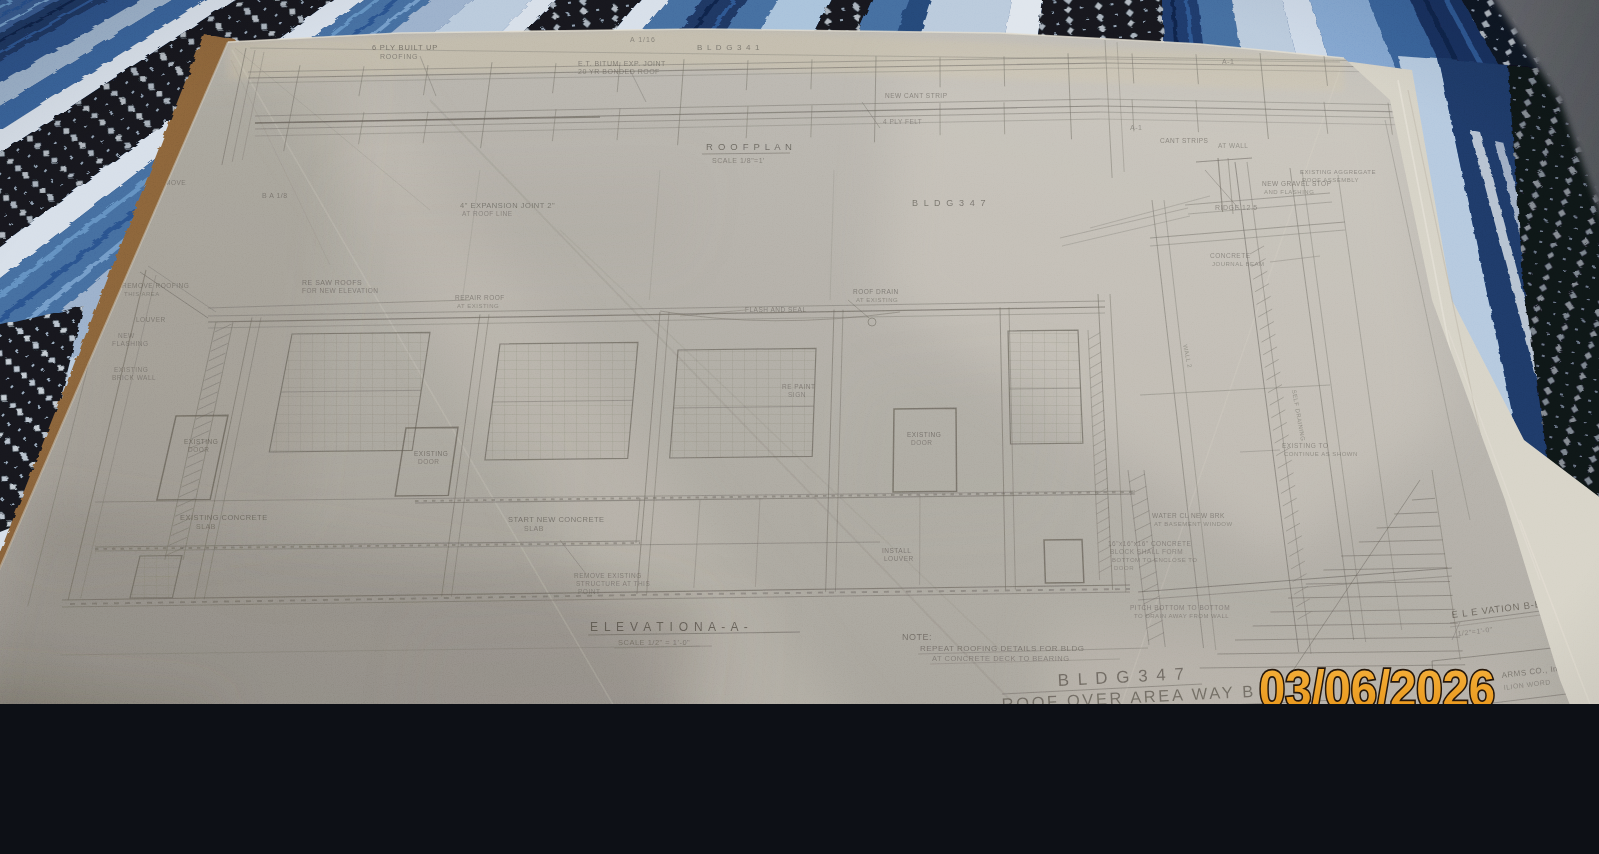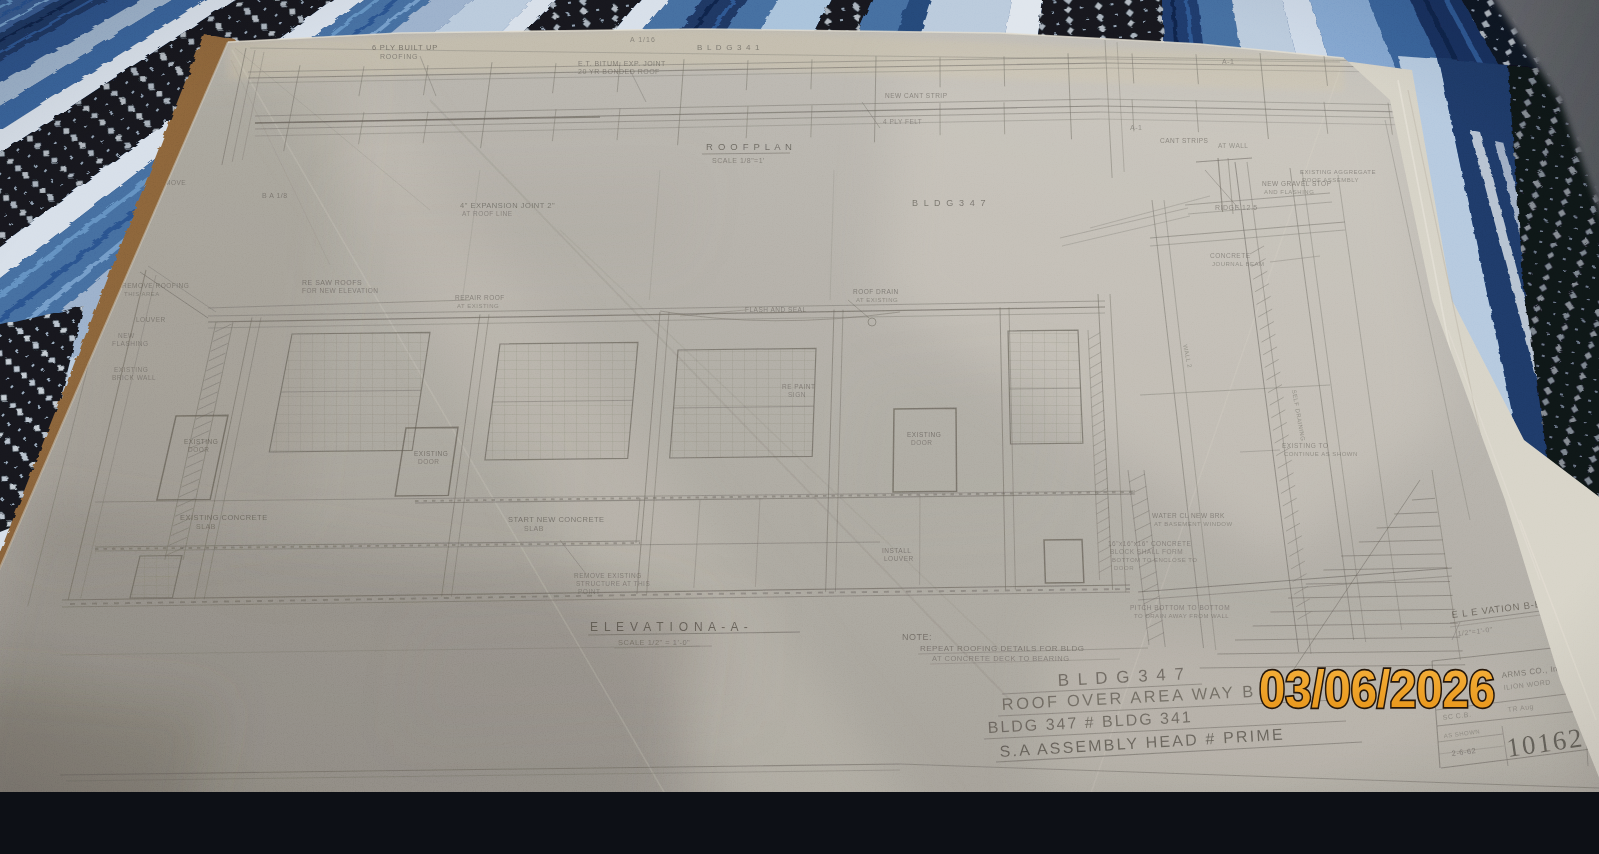--- a/index.html
+++ b/index.html
@@ -1,7 +1,7 @@
 <!DOCTYPE html>
 <html><head><meta charset="utf-8"><style>
 html,body{margin:0;padding:0;background:#0d1016;}
-#scene{position:relative;width:1599px;height:792px;overflow:hidden;}
+#scene{position:relative;width:1599px;height:704px;overflow:hidden;}
 svg{display:block;}
 #scene>svg{filter:blur(0.45px) saturate(0.96) brightness(0.975);}
 </style></head><body>

